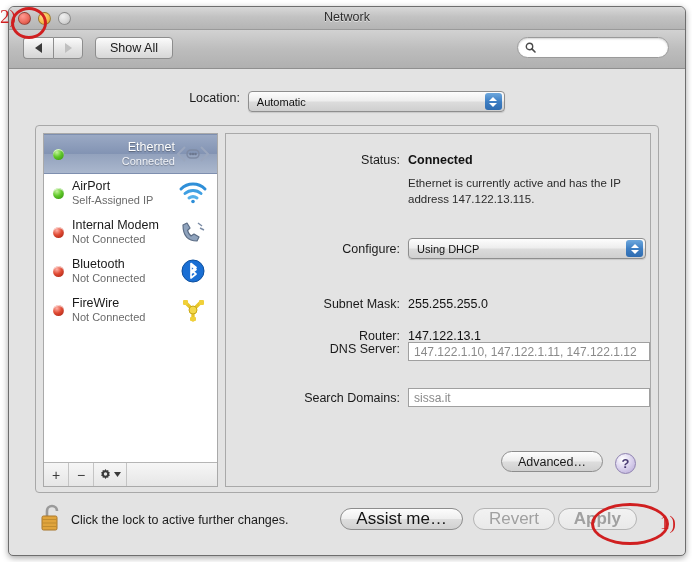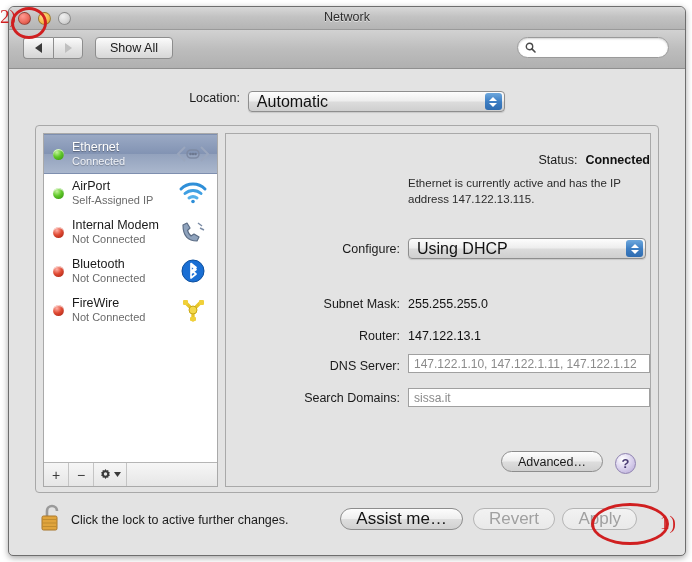--- a/index.html
+++ b/index.html
@@ -129,7 +129,7 @@
     box-shadow: 0 1px 1px rgba(0,0,0,0.12);
   }
   .popup .popup-text {
-    font-size: 16px; color: #111; margin-left: 8px;
+    font-size: 11px; color: #111; margin-left: 8px;
   }
   .stepper {
     position: absolute;

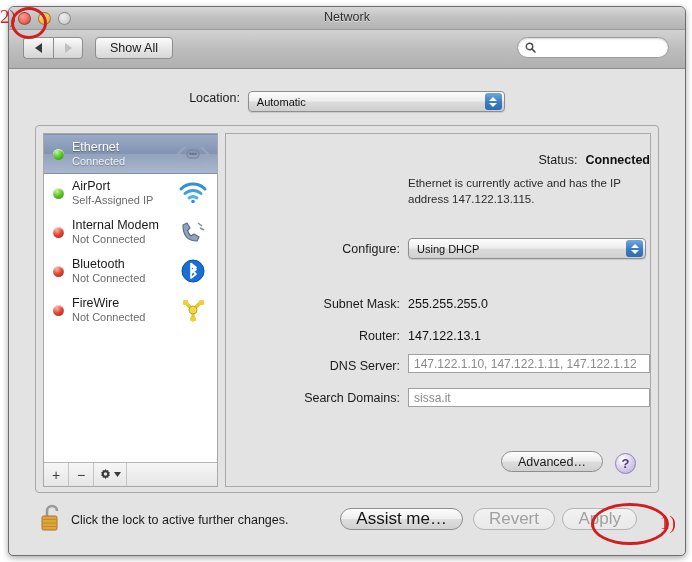--- a/index.html
+++ b/index.html
@@ -179,6 +179,7 @@
     background: linear-gradient(to bottom, #9aa9c4 0%, #8293b3 50%, #93a2bd 51%, #aab7cd 100%);
     border-top: 1px solid #7e8faf;
     border-bottom: 1px solid #7e8faf;
+    text-align: right;
   }
   .status-dot {
     width: 11px; height: 11px;

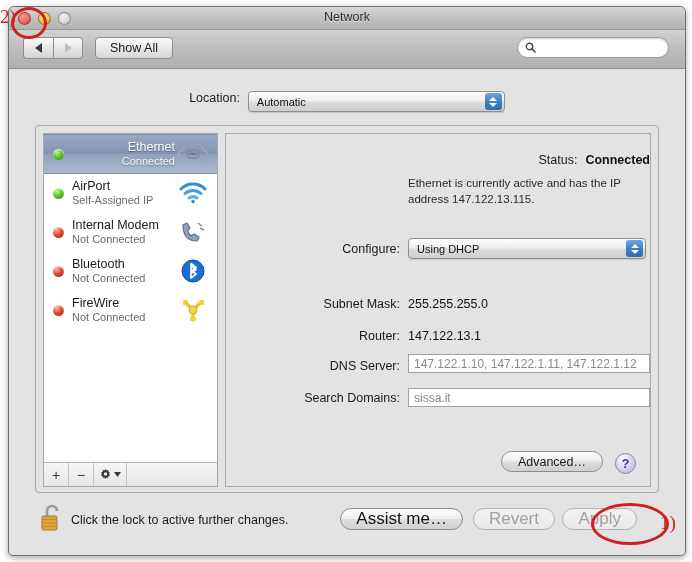--- a/index.html
+++ b/index.html
@@ -482,7 +482,7 @@
 
     <div id="detail">
 
-      <div class="field-row" style="top:19px;justify-content:flex-end;">
+      <div class="field-row" style="top:19px;">
         <span class="field-label">Status:</span>
         <span class="field-value bold">Connected</span>
       </div>

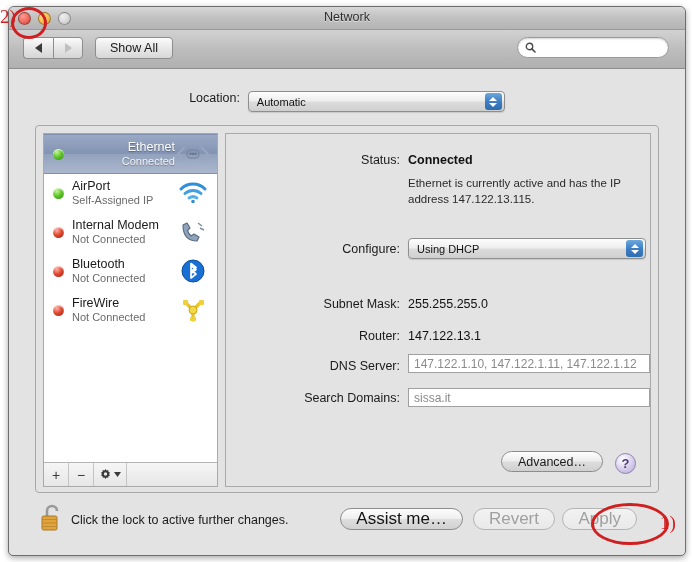--- a/index.html
+++ b/index.html
@@ -514,7 +514,7 @@
         <span class="field-value">147.122.13.1</span>
       </div>
 
-      <div class="field-row" style="top:220px; align-items:flex-end;">
+      <div class="field-row" style="top:208px; align-items:flex-start;">
         <span class="field-label">DNS Server:</span>
         <span class="textfield" style="width:243px;">
           <span>147.122.1.10, 147.122.1.11, 147.122.1.12</span>

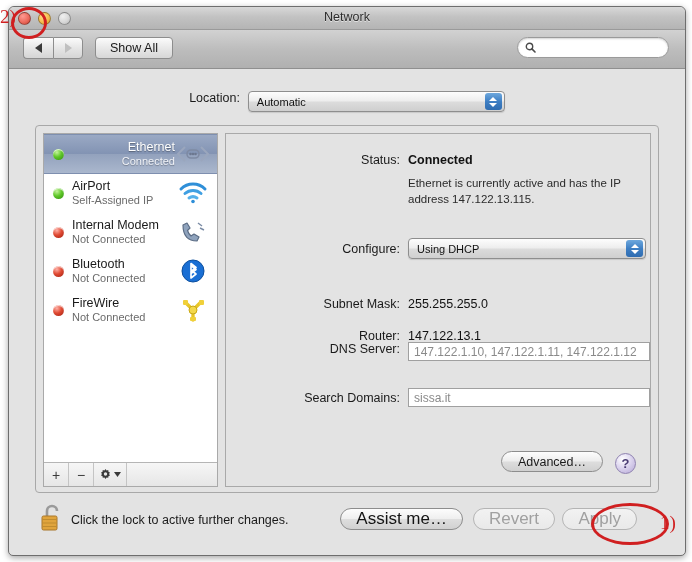--- a/index.html
+++ b/index.html
@@ -306,7 +306,7 @@
   }
   #assist-btn { right: 222px; color: #141414; }
   #revert-btn { right: 130px; }
-  #apply-btn  { right: 48px; }
+  #apply-btn  { right: 48px; font-weight: bold; }
 
   
   .annot-ellipse {

